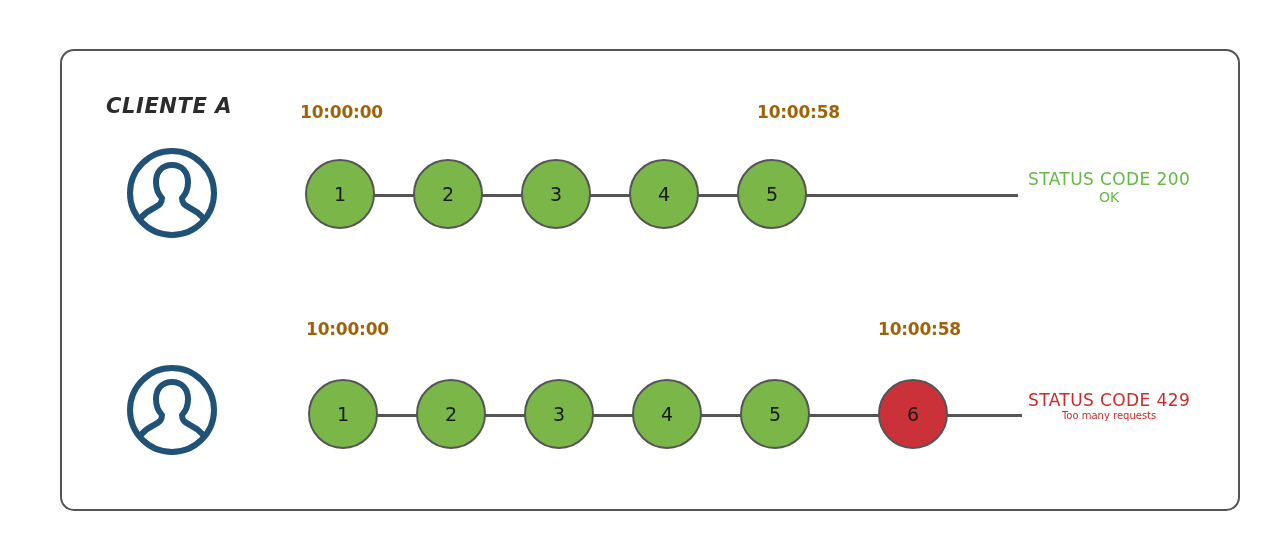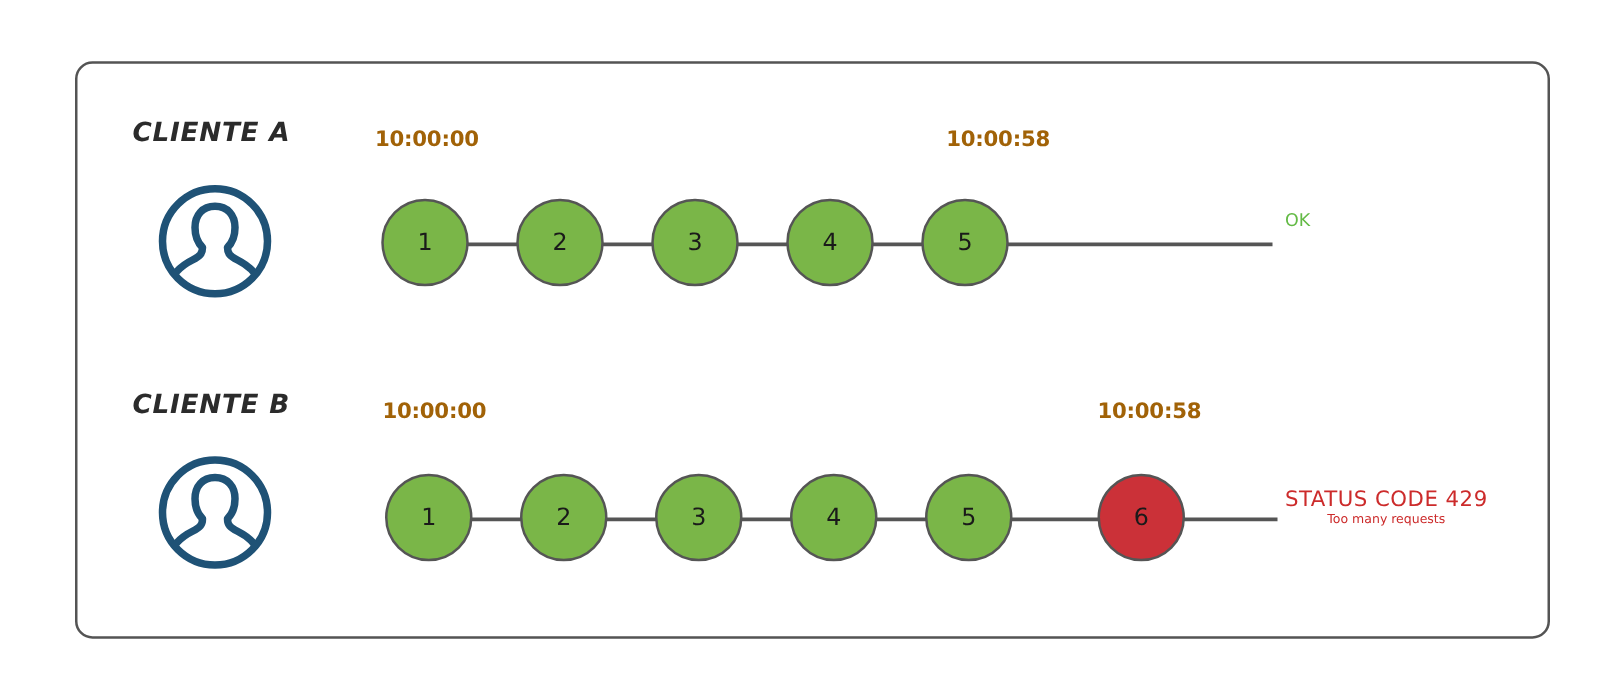--- a/index.html
+++ b/index.html
@@ -159,6 +159,7 @@
   <div class="node ok" style="left:737px; top:145px;">5</div>
 
   <div class="status" id="status-a">
+    <span class="code">STATUS CODE 200</span>
     <span class="detail">OK</span>
   </div>
 

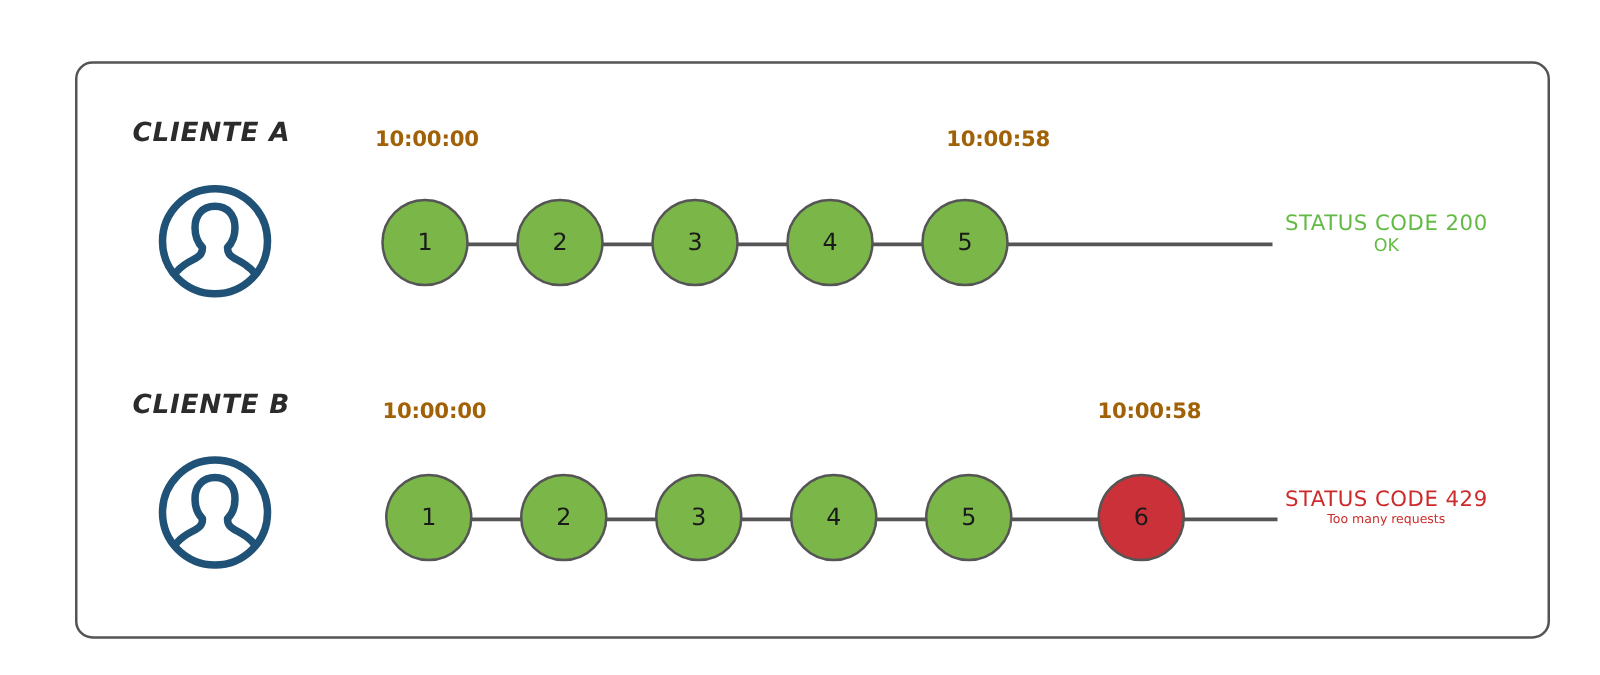--- a/index.html
+++ b/index.html
@@ -163,7 +163,6 @@
     <span class="detail">OK</span>
   </div>
 
-  <div class="client-label" id="label-b">CLIENTE B</div>
 
   <svg class="avatar" id="avatar-b" viewBox="0 0 96 96">
     <defs>

